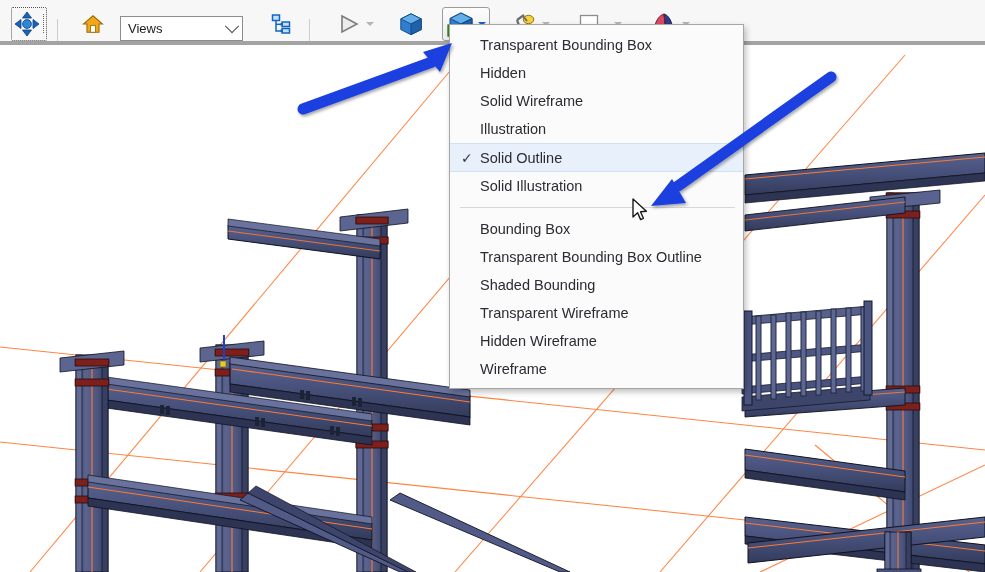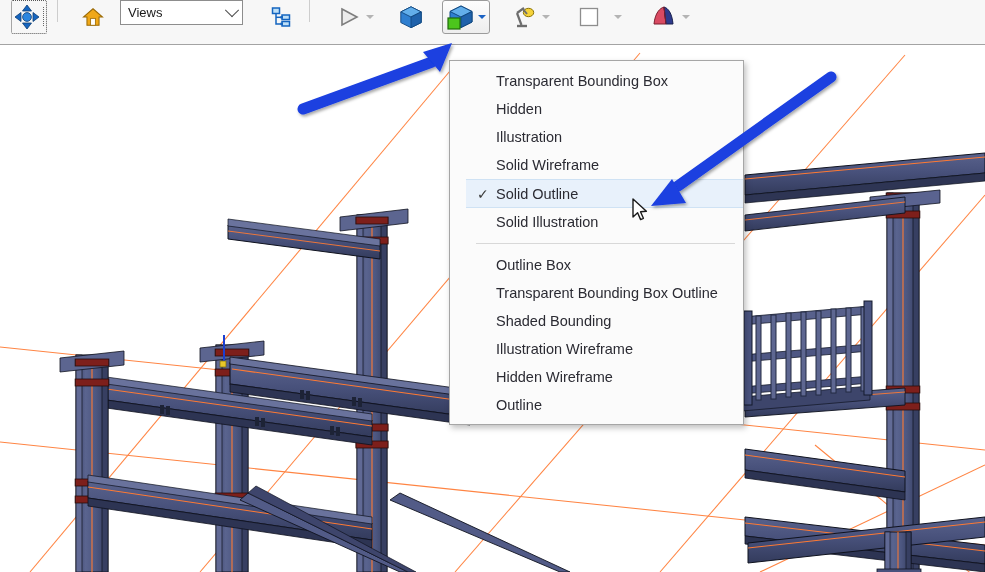--- a/index.html
+++ b/index.html
@@ -18,8 +18,8 @@
   #toolbar{
     position:absolute;left:0;top:0;width:985px;height:45px;
     background:#f7f7f7;
-    border-bottom:1px solid #a3a3a3;
-    display:flex;align-items:flex-start;
+    border-bottom:4px solid #a3a3a3;
+    display:flex;align-items:flex-end;
     box-sizing:border-box;
     z-index:30;
   }

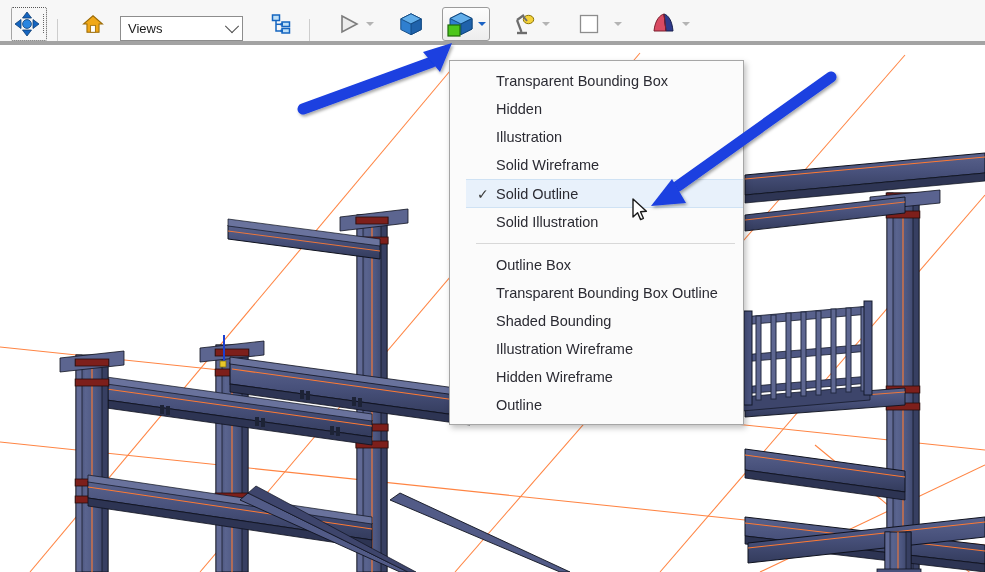--- a/index.html
+++ b/index.html
@@ -61,11 +61,11 @@
 
   
   #menu{
-    position:absolute;left:449px;top:60px;width:295px;
+    position:absolute;left:449px;top:24px;width:295px;
     background:#fbfbfb;
     border:1px solid #a6a6a6;
     box-shadow:2px 3px 6px rgba(0,0,0,.25);
-    padding:6px 0 5px 16px;
+    padding:6px 0 5px 0;
     box-sizing:border-box;
     z-index:40;
   }

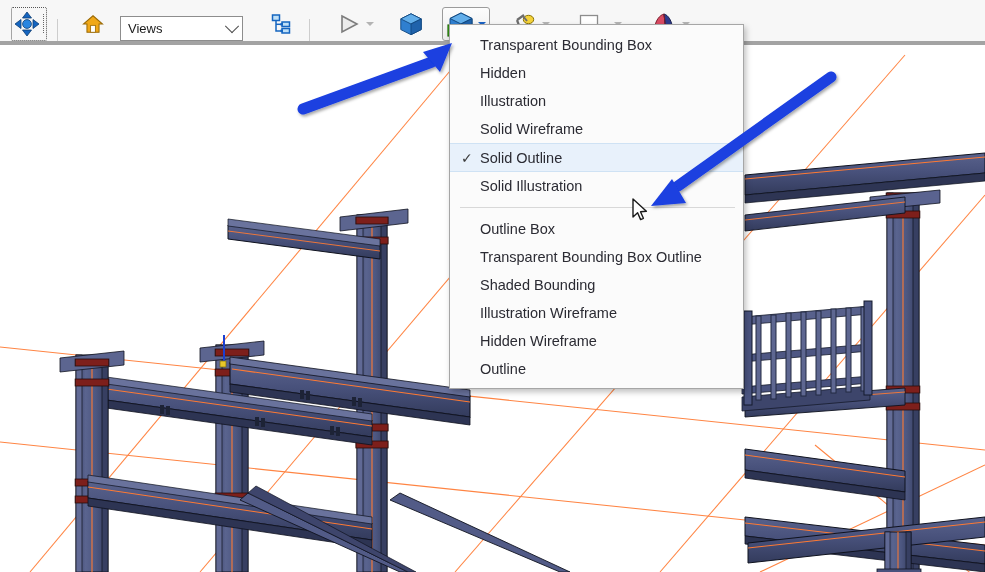--- a/index.html
+++ b/index.html
@@ -449,10 +449,10 @@
     <span>Hidden</span>
   </div>
   <div class="mi">
+    <span>Solid Wireframe</span>
+  </div>
+  <div class="mi">
     <span>Illustration</span>
-  </div>
-  <div class="mi">
-    <span>Solid Wireframe</span>
   </div>
   <div class="mi active">
     <span class="chk">✓</span>

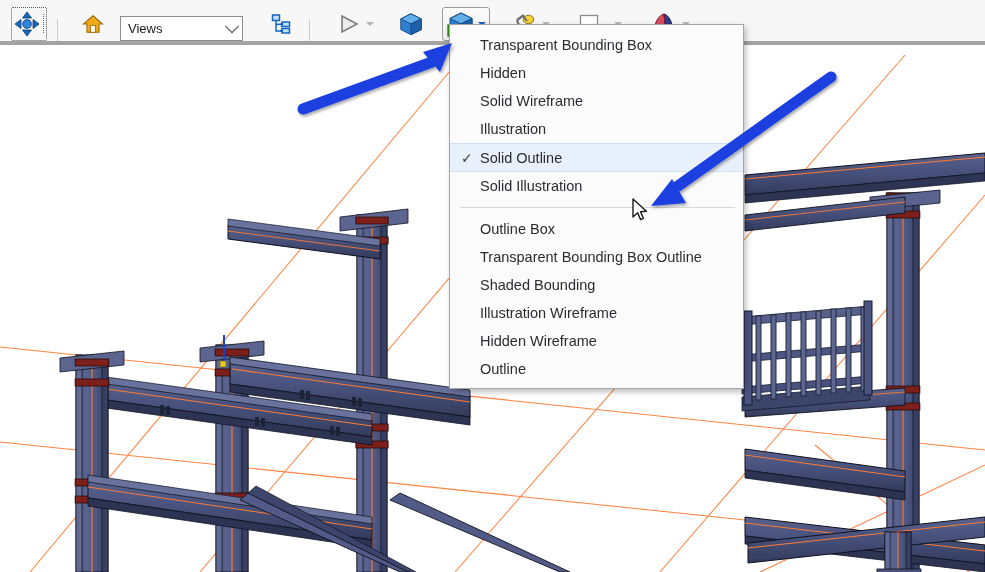--- a/index.html
+++ b/index.html
@@ -465,7 +465,7 @@
   <div class="msep"></div>
 
   <div class="mi">
-    <span>Outline Box</span>
+    <span>Bounding Box</span>
   </div>
   <div class="mi">
     <span>Transparent Bounding Box Outline</span>

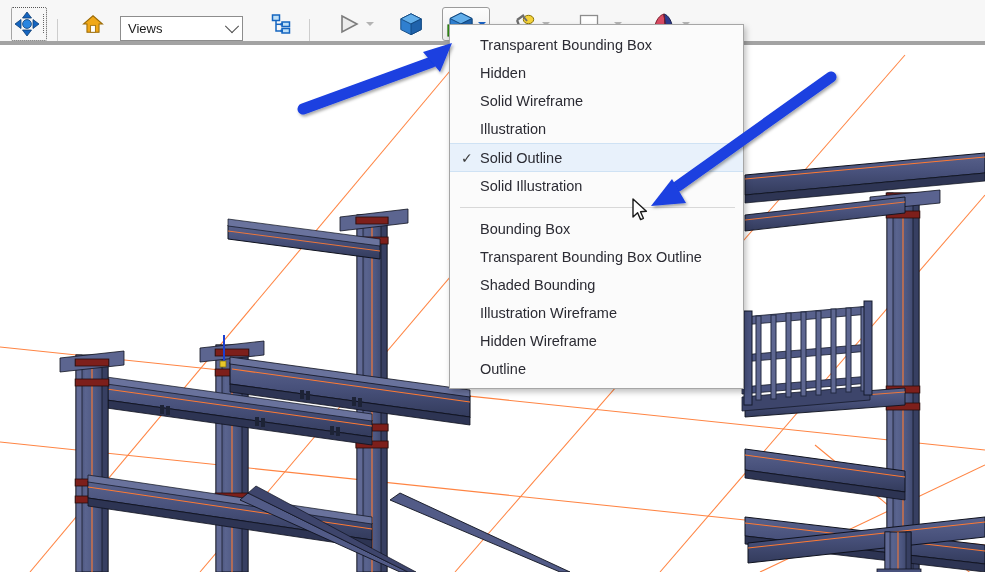--- a/index.html
+++ b/index.html
@@ -474,7 +474,7 @@
     <span>Shaded Bounding</span>
   </div>
   <div class="mi">
-    <span>Illustration Wireframe</span>
+    <span>Transparent Wireframe</span>
   </div>
   <div class="mi">
     <span>Hidden Wireframe</span>

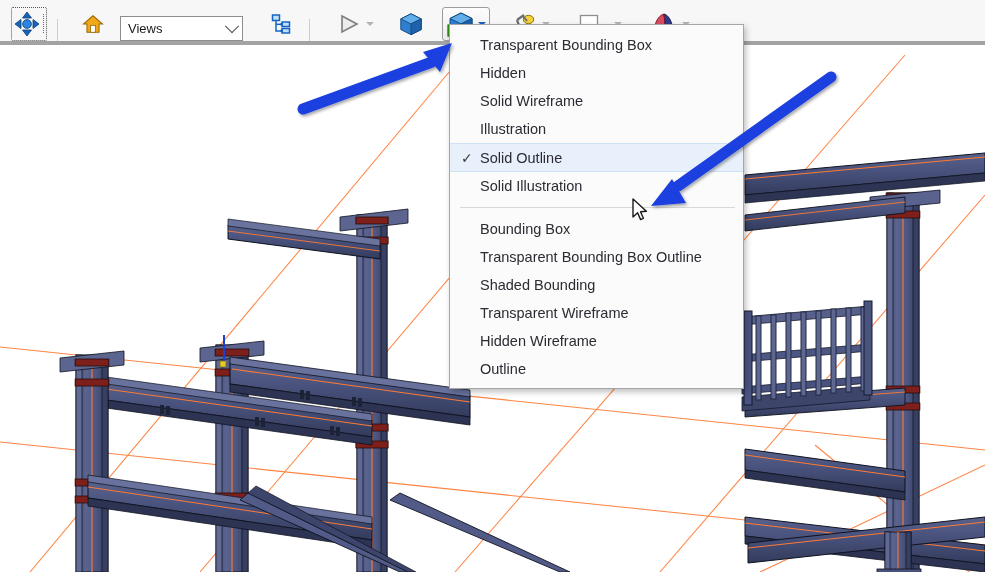--- a/index.html
+++ b/index.html
@@ -480,7 +480,7 @@
     <span>Hidden Wireframe</span>
   </div>
   <div class="mi">
-    <span>Outline</span>
+    <span>Wireframe</span>
   </div>
 
 </div>

